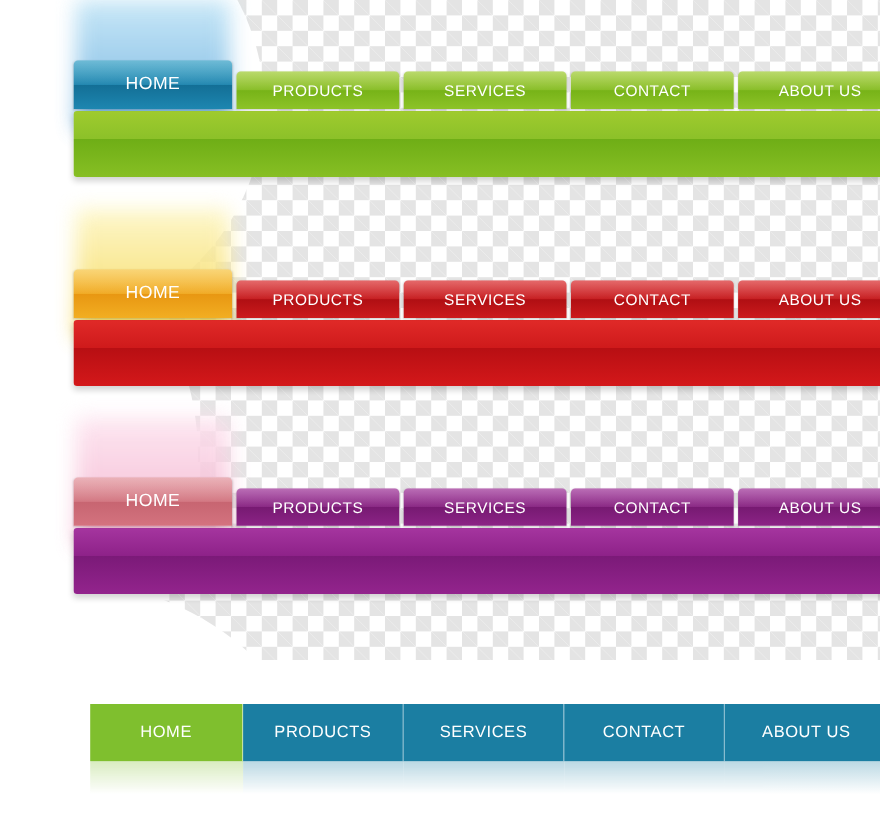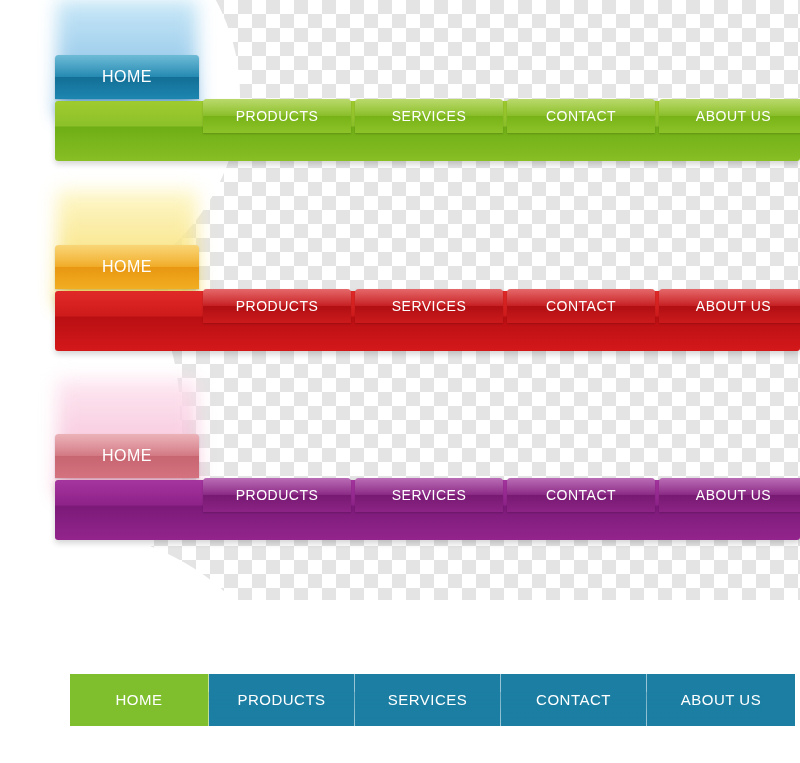--- a/index.html
+++ b/index.html
@@ -29,7 +29,7 @@
   #blobE{position:absolute;left:0;top:600px;width:800px;height:163px;background:#ffffff;}
   #blobF{position:absolute;left:0;top:700px;width:800px;height:63px;background:#ffffff;}
 
-  .wrap{position:absolute;left:0;top:0;width:660px;height:763px;}
+  .wrap{position:absolute;left:12px;top:0;width:660px;height:763px;}
 
   
   .menu{position:absolute;}

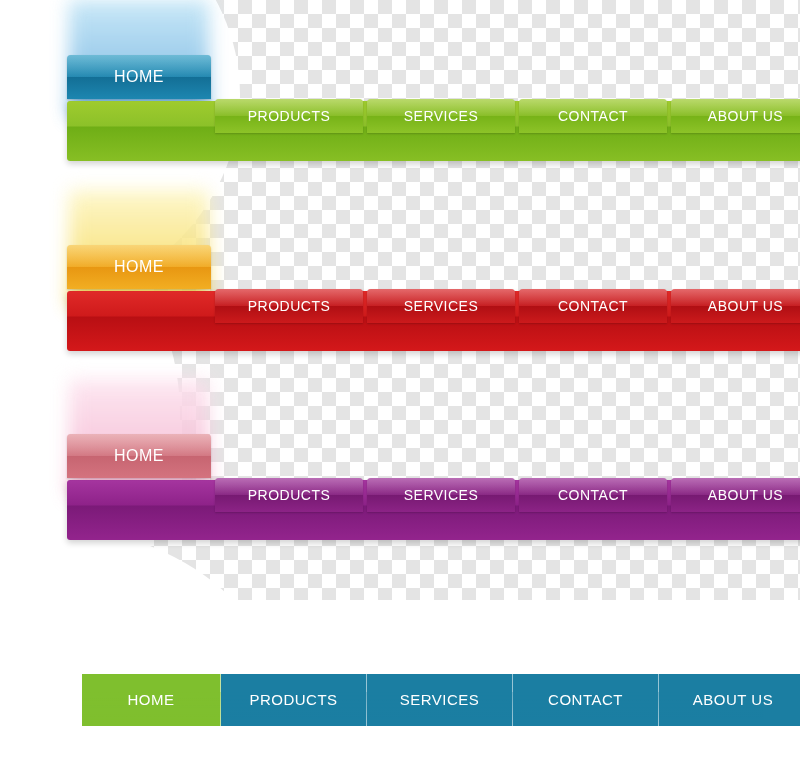--- a/index.html
+++ b/index.html
@@ -43,7 +43,6 @@
     border-radius:4px 4px 0 0;
     margin-right:4px;
     box-sizing:border-box;
-    margin-top:34px;
   }
   .tab .sheen{
     position:absolute;left:0;top:0;right:0;height:50%;

